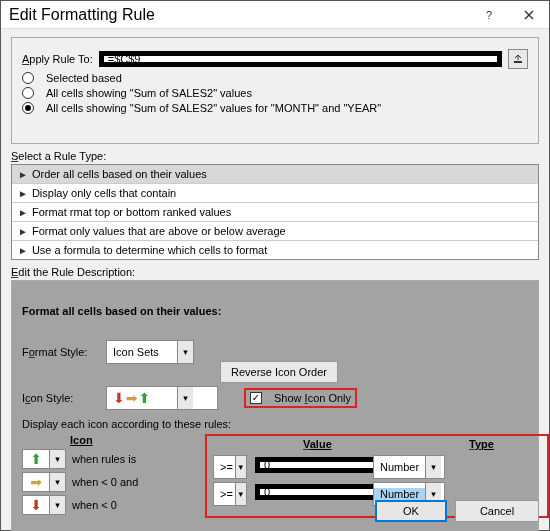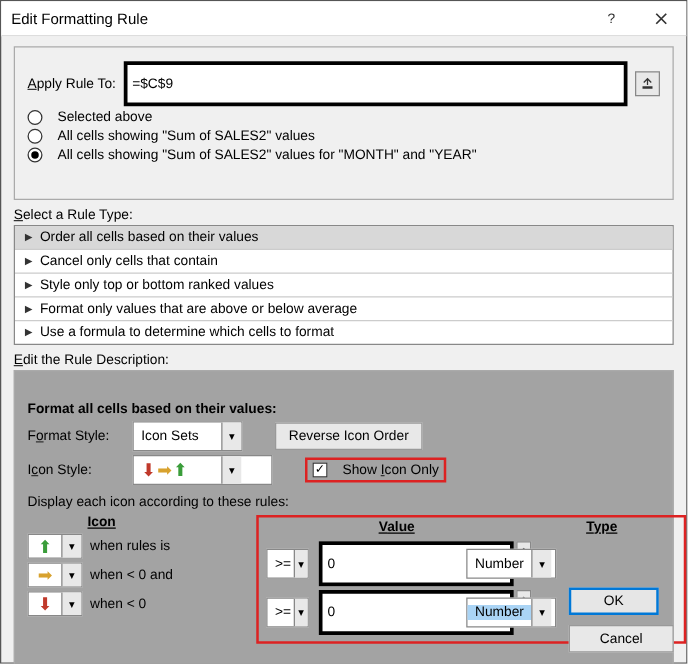--- a/index.html
+++ b/index.html
@@ -6,7 +6,7 @@
   body { margin: 0; background: #fff; }
   .window { width: 550px; height: 531px; border: 1px solid #555; background: #f0f0f0; position: relative; }
   .titlebar { height: 28px; background: #fff; border-bottom: 1px solid #ddd; display: flex; align-items: center; padding: 0 0 0 8px; }
-  .title { flex: 1; font-size: 12px; color: #000; }
+  .title { flex: 1; font-size: 16px; color: #000; }
   .tb-btn { width: 40px; height: 28px; display: flex; align-items: center; justify-content: center; color: #333; }
   .content { padding: 8px 10px; }
   .group { border: 1px solid #aaa; padding: 8px 10px 26px 10px; margin-bottom: 6px; background: #f0f0f0; }

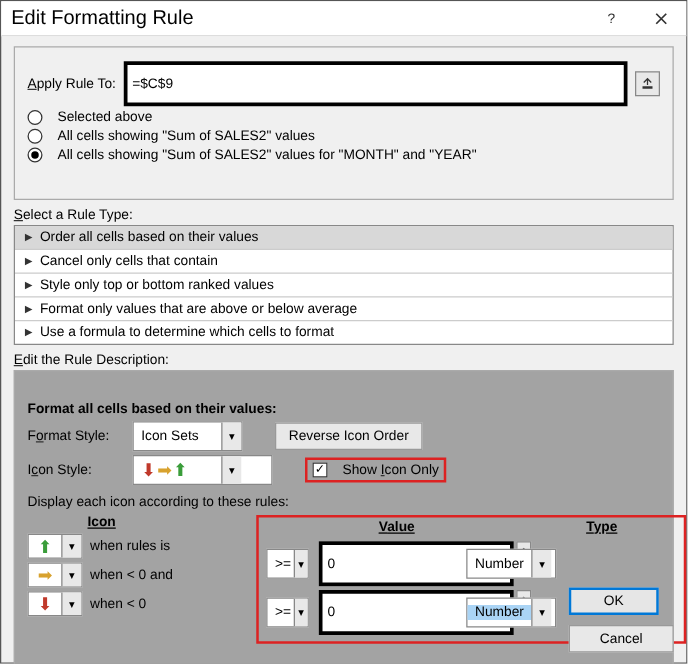--- a/index.html
+++ b/index.html
@@ -12,7 +12,7 @@
   .group { border: 1px solid #aaa; padding: 8px 10px 26px 10px; margin-bottom: 6px; background: #f0f0f0; }
   .row { display: flex; align-items: center; gap: 6px; margin: 3px 0; }
   .label-u { text-decoration: underline; text-decoration-color: #333; }
-  input[type=text].field { border: 3px solid #000000; background: #fff; height: 36px; padding: 0 4px; }
+  input[type=text].field { border: 5px solid #000000; background: #fff; height: 16px; padding: 0 4px; }
   .ref-btn { width: 20px; height: 20px; border: 1px solid #888; background: #e8e8e8; display: flex; align-items: center; justify-content: center; }
   .radio, .check { width: 12px; height: 12px; border: 1px solid #333; border-radius: 50%; background: #fff; display: inline-flex; align-items: center; justify-content: center; margin-right: 6px; flex-shrink:0; }
   .radio .dot { width: 6px; height: 6px; border-radius: 50%; background: #000; }

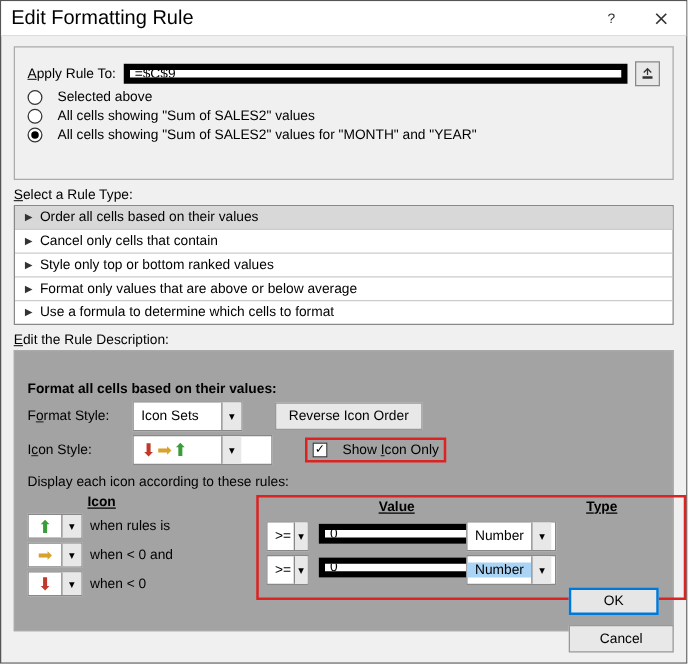--- a/index.html
+++ b/index.html
@@ -76,7 +76,7 @@
       </div>
       <div class="row">
         <span class="radio"></span>
-        <span>Selected above</span>
+        <span>Selected based</span>
       </div>
       <div class="row">
         <span class="radio"></span>

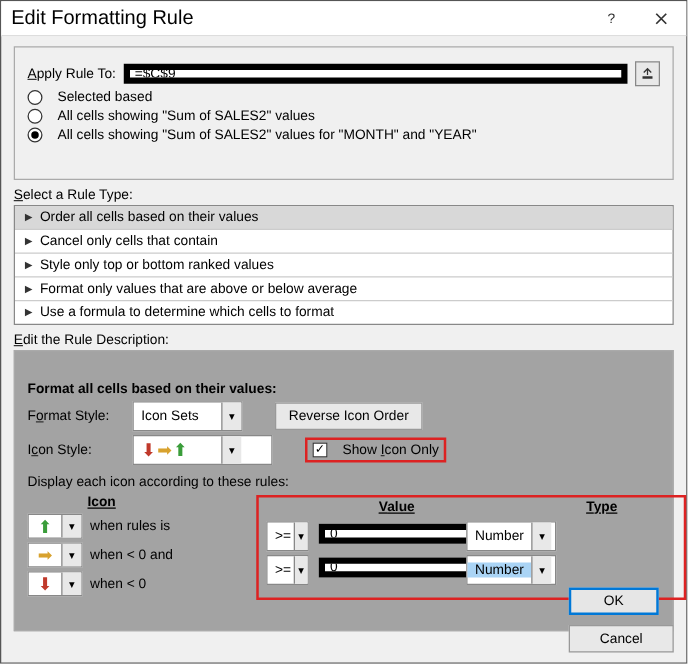--- a/index.html
+++ b/index.html
@@ -98,7 +98,7 @@
         </div>
       <div class="rule-item">
           <span class="arrow-g">►</span>
-          <span>Cancel only cells that contain</span>
+          <span>Display only cells that contain</span>
         </div>
       <div class="rule-item">
           <span class="arrow-g">►</span>

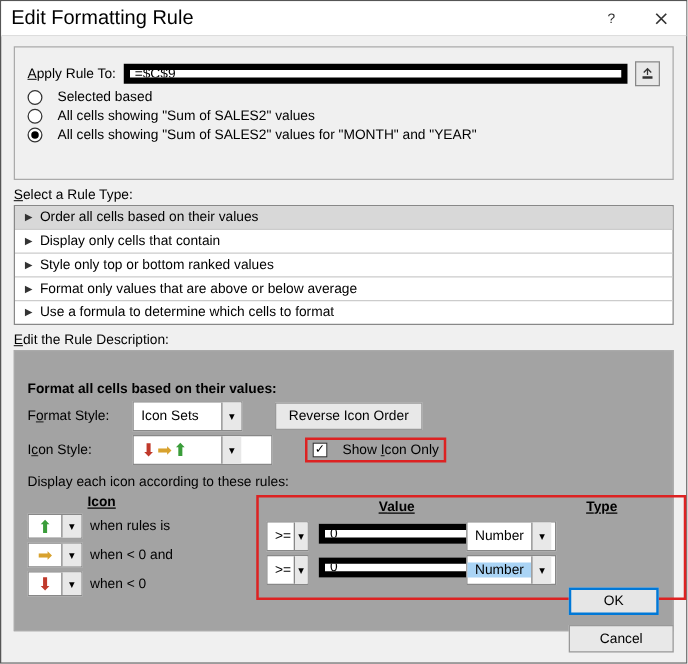--- a/index.html
+++ b/index.html
@@ -102,7 +102,7 @@
         </div>
       <div class="rule-item">
           <span class="arrow-g">►</span>
-          <span>Style only top or bottom ranked values</span>
+          <span>Format rmat top or bottom ranked values</span>
         </div>
       <div class="rule-item">
           <span class="arrow-g">►</span>

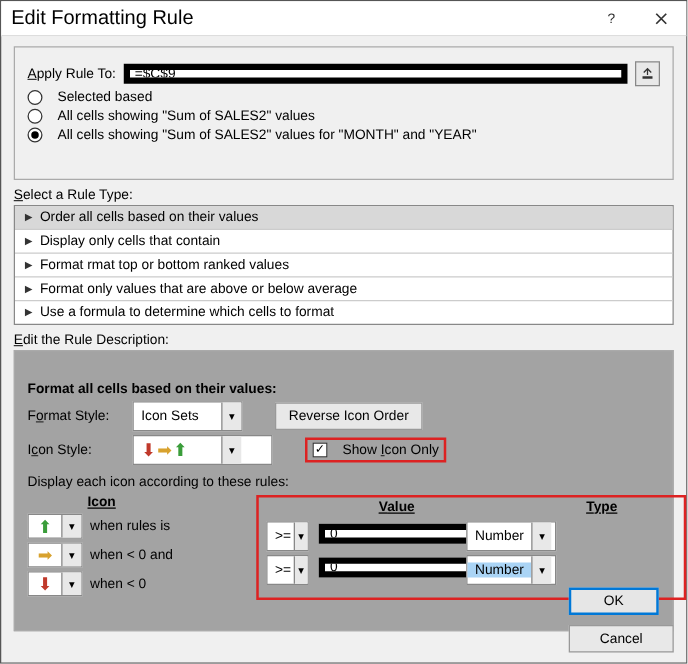--- a/index.html
+++ b/index.html
@@ -29,7 +29,7 @@
   .combo { display: inline-flex; border: 1px solid #888; background: #fff; height: 24px; align-items: center; }
   .combo .cval { padding: 0 6px; min-width: 70px; display:flex; align-items:center; gap:2px; }
   .combo .cbtn { width: 16px; height: 100%; border-left: 1px solid #888; background: #e8e8e8; display: flex; align-items: center; justify-content: center; font-size: 9px; }
-  .btn { border: 1px solid #999; background: #e8e8e8; padding: 2px 10px; height: 22px; display: inline-flex; align-items: center; }
+  .btn { border: 1px solid #999; background: #e8e8e8; padding: 2px 10px; height: 22px; display: inline-flex; align-items: center; margin-top: 40px; }
   .btn.primary { border: 2px solid #0078d7; background:#e6e6e6; }
   .red-box { border: 2px solid #d22; padding: 2px 4px; }
   .icon-arrow { font-size: 14px; line-height: 1; }

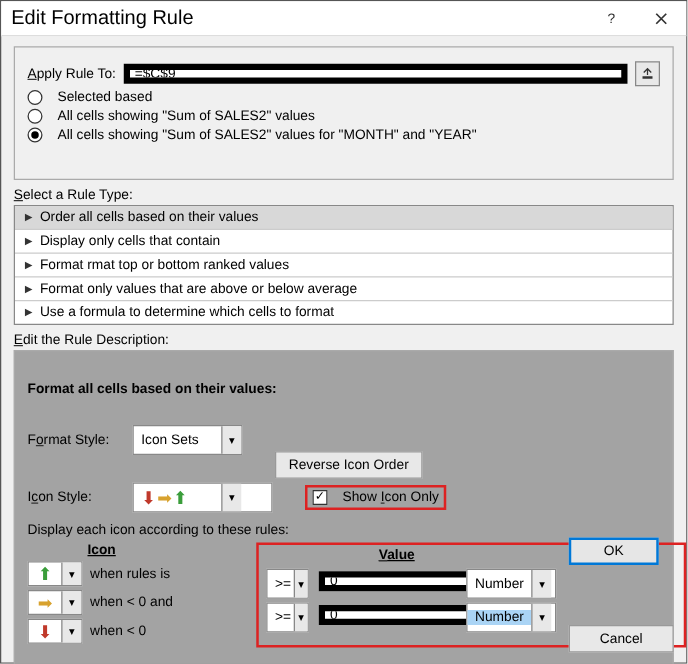--- a/index.html
+++ b/index.html
@@ -39,7 +39,7 @@
   .icon-cell { border:1px solid #888; background:#fff; height:20px; display:inline-flex; align-items:center; }
   .icon-cell .ib { width:26px; display:flex; justify-content:center; }
   .icon-cell .cbtn { width:16px; height:100%; border-left:1px solid #888; background:#e8e8e8; display:flex; align-items:center; justify-content:center; font-size:9px;}
-  .footer { position:absolute; bottom:8px; right:10px; display:flex; gap:8px;flex-direction:column; }
+  .footer { position:absolute; bottom:8px; right:10px; display:flex; gap:8px; }
   .hdr { text-decoration: underline; font-weight:600;margin-left:48px; }
   .val-col { width:110px; }
   .type-col { width:72px; }

